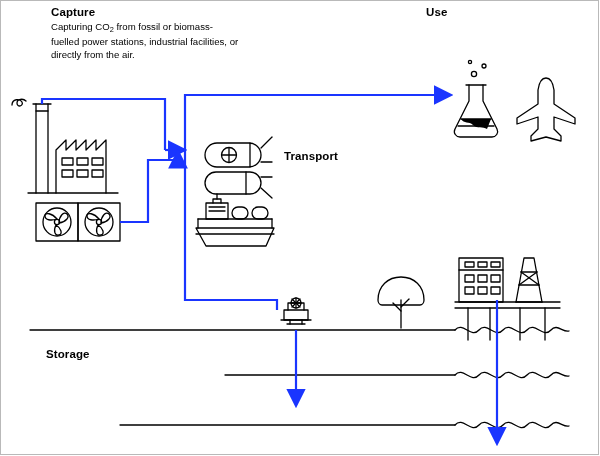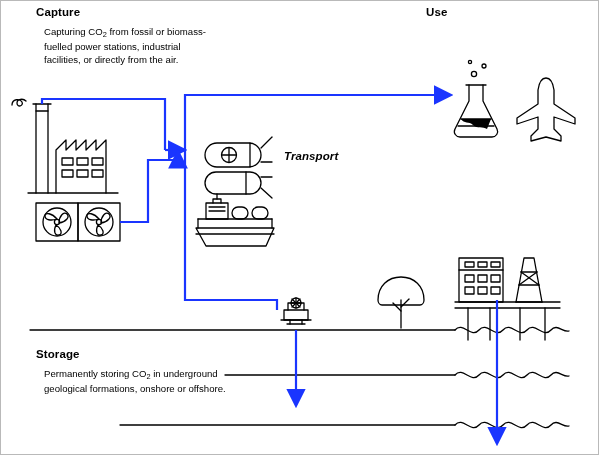--- a/index.html
+++ b/index.html
@@ -50,7 +50,7 @@
     font-size: 7.4px;
     vertical-align: -0.22em;
   }
-  #capture-text { left: 36px; top: 6px; width: 190px; }
+  #capture-text { left: 51px; top: 6px; width: 190px; }
   #use-text { left: 426px; top: 6px; width: 160px; }
   #transport-text { left: 284px; top: 150px; width: 200px; font-style: italic; }
   #storage-text { left: 36px; top: 348px; width: 210px; }

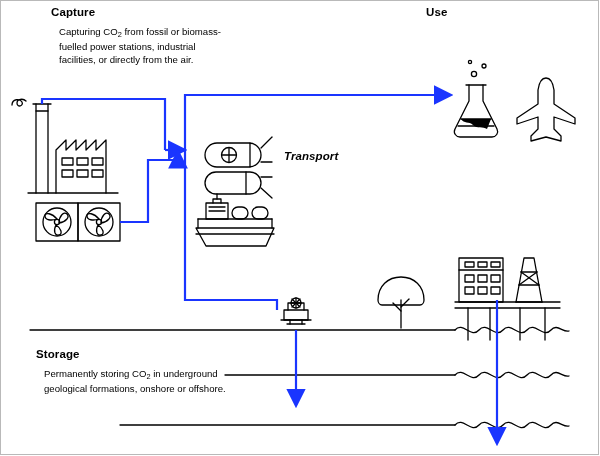--- a/index.html
+++ b/index.html
@@ -44,7 +44,7 @@
   .body {
     font-size: 9.6px;
     line-height: 12.6px;
-    margin: 8px;
+    margin: 0;
   }
   .body sub {
     font-size: 7.4px;

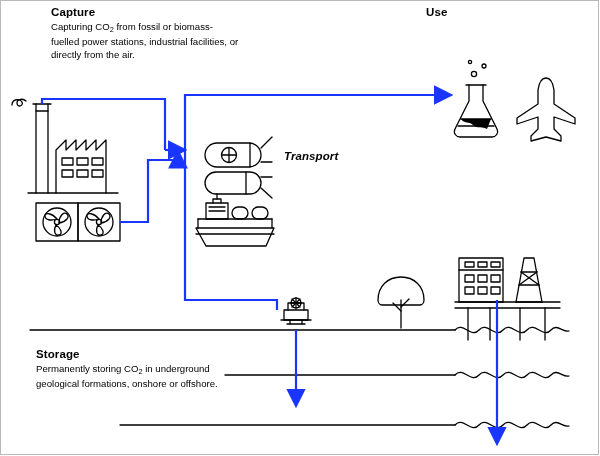--- a/index.html
+++ b/index.html
@@ -52,7 +52,7 @@
   }
   #capture-text { left: 51px; top: 6px; width: 190px; }
   #use-text { left: 426px; top: 6px; width: 160px; }
-  #transport-text { left: 284px; top: 150px; width: 200px; font-style: italic; }
+  #transport-text { left: 284px; top: 150px; width: 200px; }
   #storage-text { left: 36px; top: 348px; width: 210px; }
 </style>
 </head>

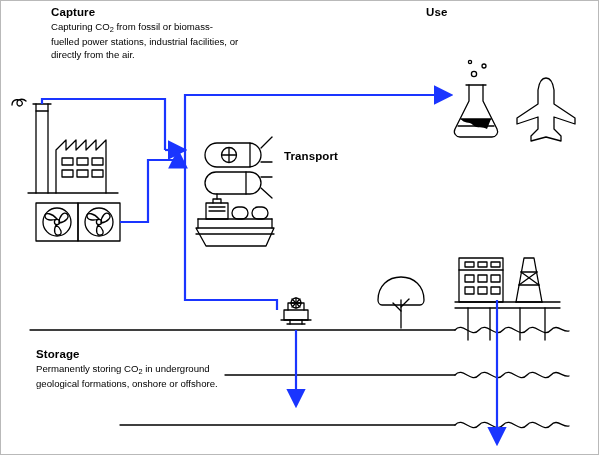--- a/index.html
+++ b/index.html
@@ -53,7 +53,7 @@
   #capture-text { left: 51px; top: 6px; width: 190px; }
   #use-text { left: 426px; top: 6px; width: 160px; }
   #transport-text { left: 284px; top: 150px; width: 200px; }
-  #storage-text { left: 36px; top: 348px; width: 210px; }
+  #storage-text { left: 46px; top: 348px; width: 210px; }
 </style>
 </head>
 <body>

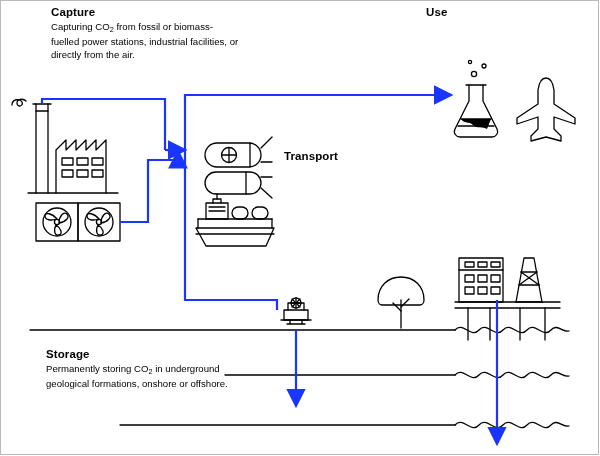--- a/index.html
+++ b/index.html
@@ -262,7 +262,6 @@
 
   <div class="txtblock" id="storage-text">
     <p class="ttl">Storage</p>
-    <p class="body">Permanently storing CO<sub>2</sub> in underground geological formations, onshore or offshore.</p>
   </div>
 
 </div>

